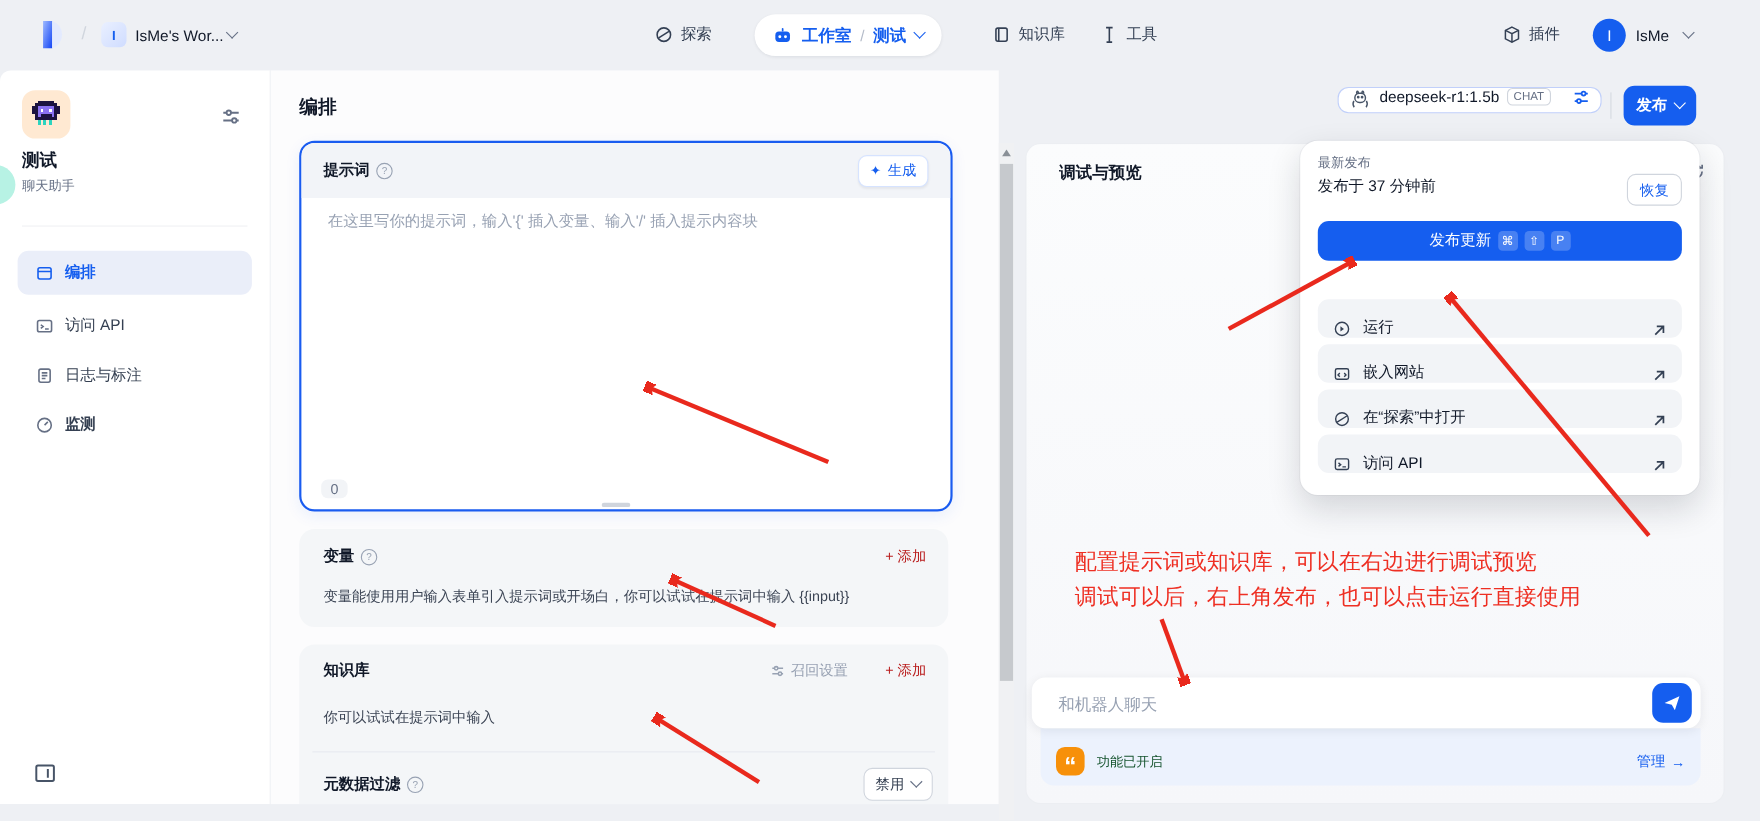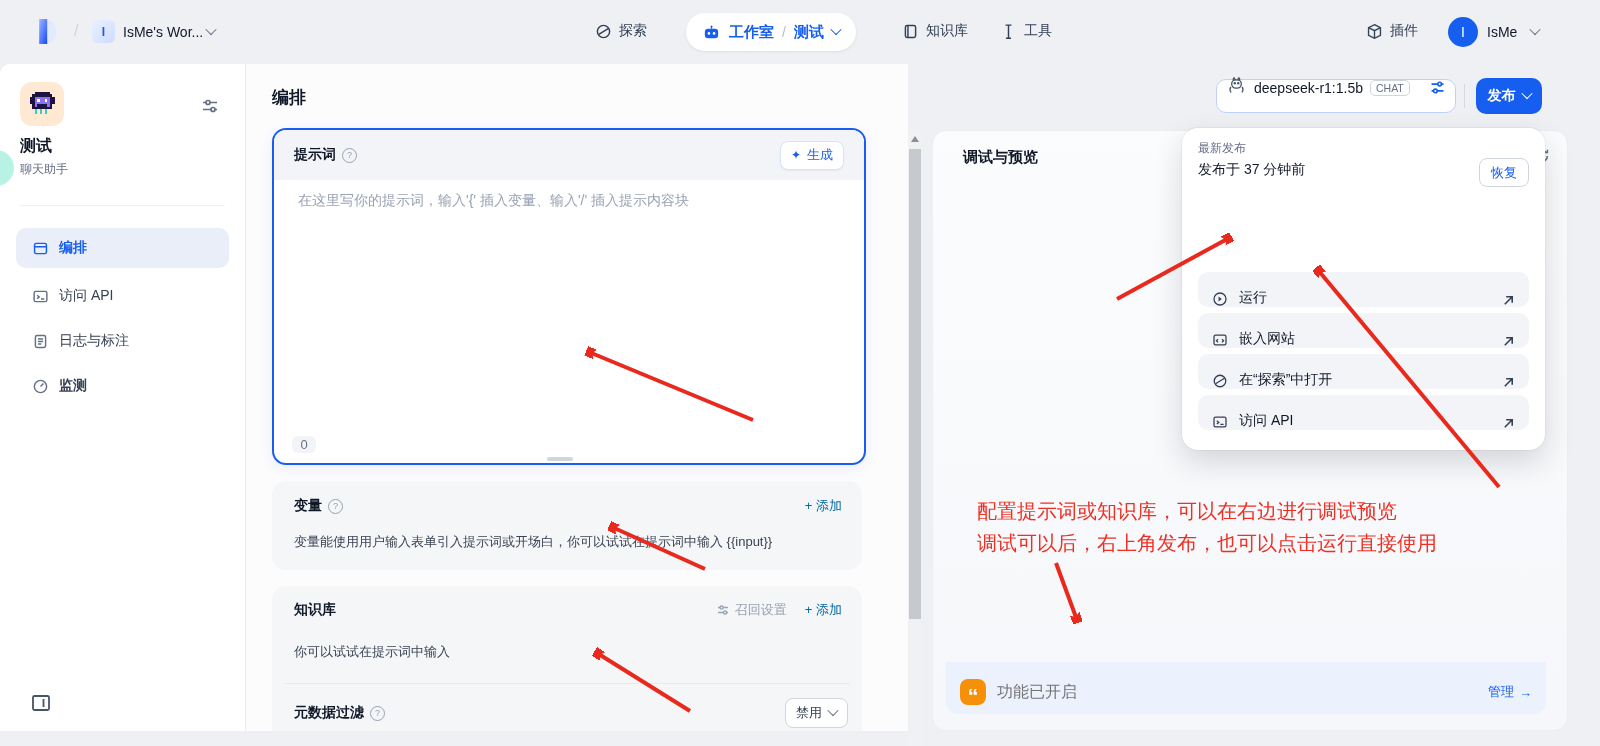--- a/index.html
+++ b/index.html
@@ -43,7 +43,7 @@
   #send-btn{position:absolute;right:8px;top:5px;width:36px;height:36px;border-radius:10px;background:#155eef;display:flex;align-items:center;justify-content:center;cursor:pointer;}
   #features-bar{left:946px;top:662px;width:600px;height:52px;background:#ecf2fd;border-radius:0 0 12px 12px;z-index:5;display:flex;align-items:center;padding:0 14px;box-sizing:border-box;justify-content:space-between;}
   
-  #model-selector{left:1216px;top:79px;width:240px;height:24px;background:#fff;border:1.5px solid #c1d0fa;border-radius:10px;display:flex;align-items:flex-end;gap:7px;padding:16px 9px;box-sizing:border-box;cursor:pointer;}
+  #model-selector{left:1216px;top:79px;width:240px;height:24px;background:#fff;border:1.5px solid #c1d0fa;border-radius:10px;display:flex;align-items:flex-start;gap:7px;padding:0 9px;box-sizing:border-box;cursor:pointer;}
   .chat-badge{border:1px solid #d0d5dd;border-radius:5px;color:#667085;font-size:10.5px;padding:1px 5px;}
   #publish-btn{left:1476px;top:78px;width:66px;height:36px;background:#155eef;border-radius:10px;color:#fff;font-size:14px;font-weight:700;display:flex;align-items:center;justify-content:center;gap:7px;cursor:pointer;}
   

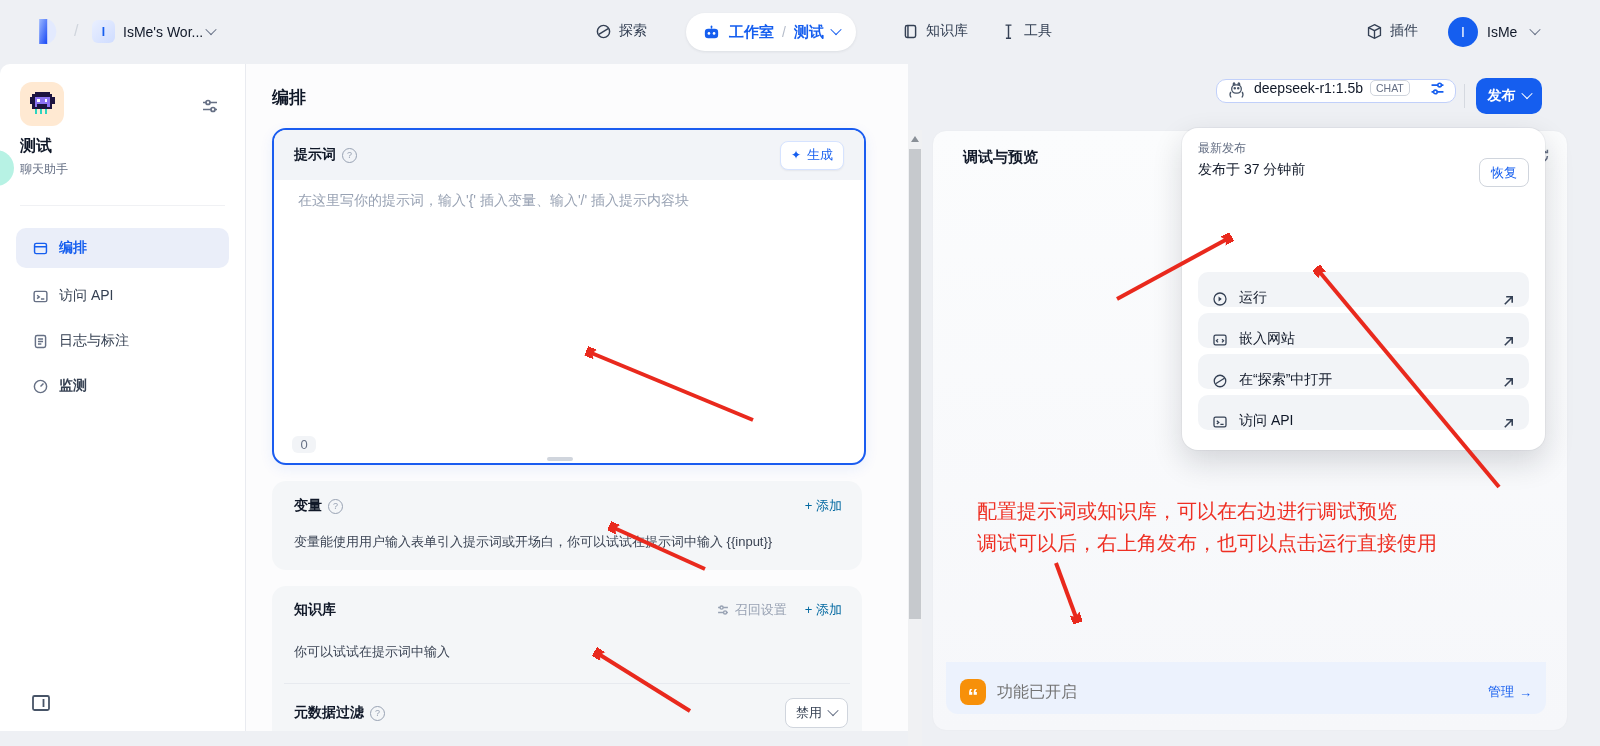--- a/index.html
+++ b/index.html
@@ -339,6 +339,12 @@
     <div class="abs" style="left:16px;top:33px;font-size:14px;color:#101828;font-weight:500;">发布于 37 分钟前</div>
     <span class="restore-btn">恢复</span>
 
+    <div id="update-btn">
+      <span>发布更新</span>
+      <span class="keycap">⌘</span>
+      <span class="keycap">⇧</span>
+      <span class="keycap">P</span>
+    </div>
 
     <div class="menu-item" style="top:144px;">
       <span class="ic">

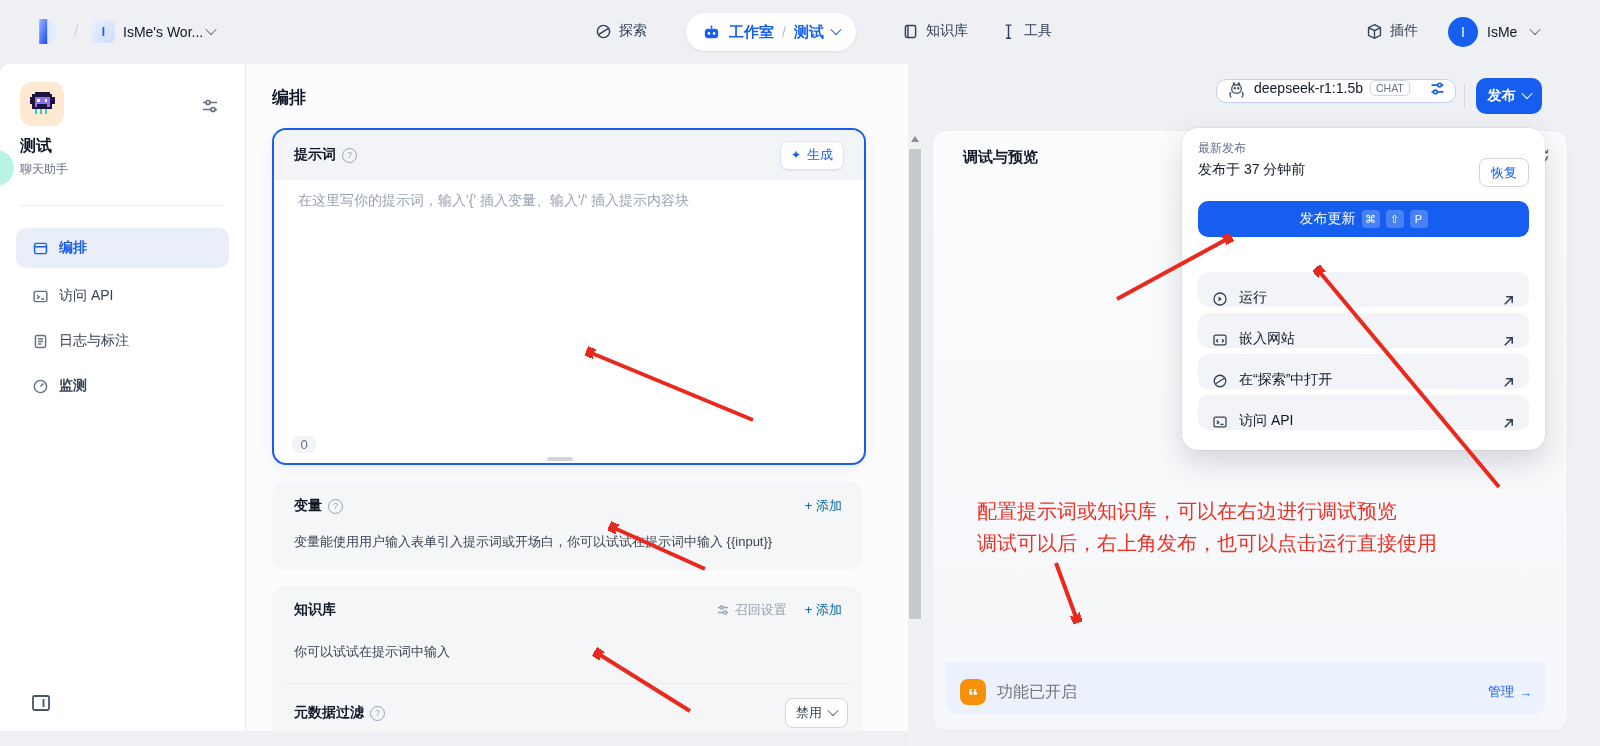--- a/index.html
+++ b/index.html
@@ -21,7 +21,7 @@
   .card{position:absolute;left:26px;width:590px;border-radius:14px;background:#f4f6f8;}
   .card-title{font-size:14px;font-weight:700;color:#101828;}
   .hint-text{font-size:13px;color:#3b4454;}
-  .add-btn{font-size:13px;color:#0369a1;cursor:pointer;}
+  .add-btn{font-size:13px;color:#b91c1c;cursor:pointer;margin-left:16px;}
   .muted-btn{font-size:13px;color:#98a2b3;display:flex;align-items:center;gap:5px;cursor:pointer;}
   
   #prompt-card{top:64px;border:2px solid #1a5cf0;background:#fff;box-shadow:0 4px 14px rgba(21,94,239,.08);overflow:hidden;}

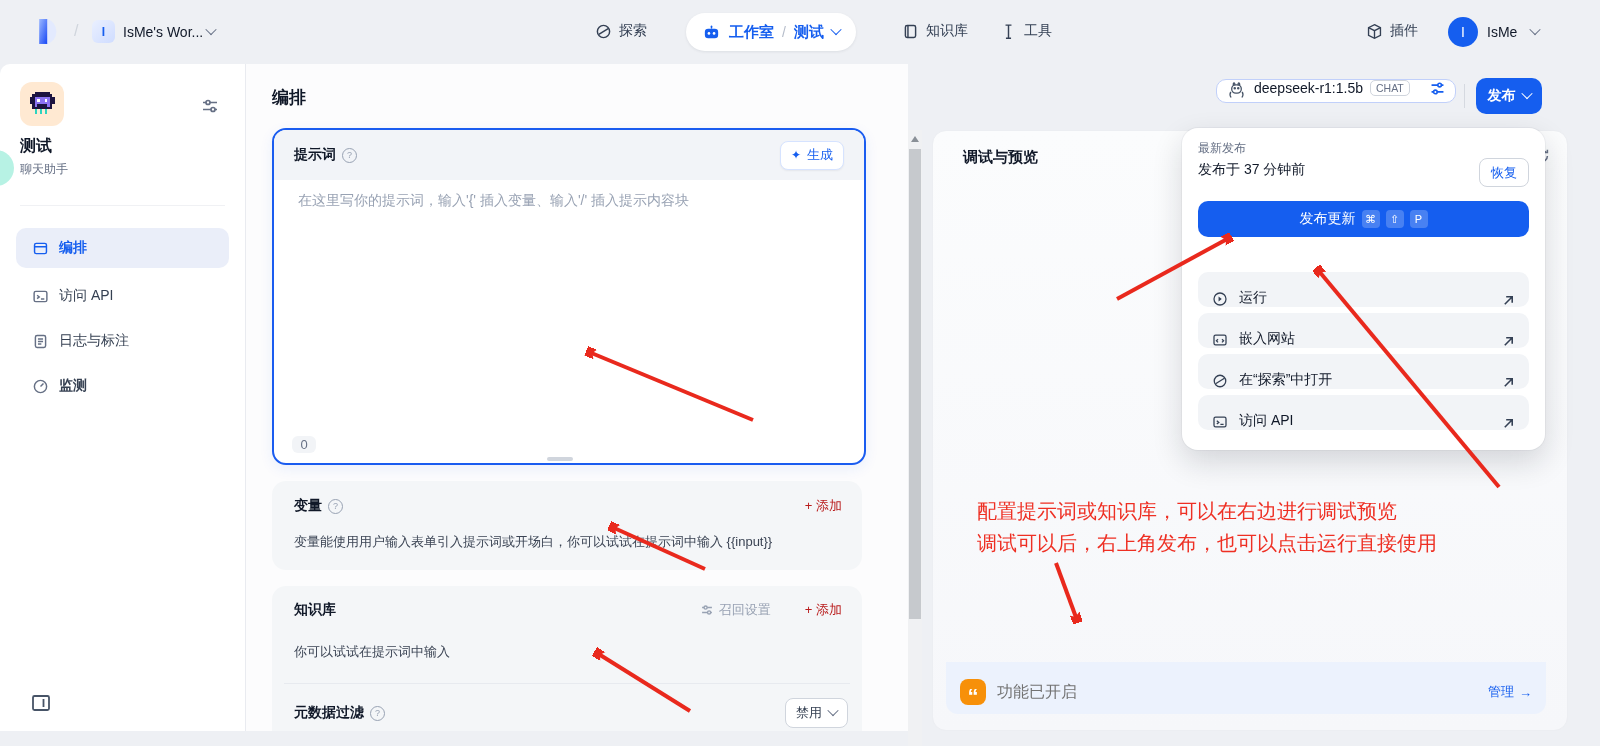--- a/index.html
+++ b/index.html
@@ -294,6 +294,16 @@
     <div>调试可以后，右上角发布，也可以点击运行直接使用</div>
   </div>
 
+  <div class="abs" id="chat-input">
+    <input type="text" placeholder="和机器人聊天" style="">
+    <span id="send-btn">
+      <span class="ic">
+          <svg width="18" height="18" viewBox="0 0 20 20">
+            <path d="M2.5 10L17.5 3.2l-4.6 14.3-3.1-5.7-7.3-1.8z" fill="#fff"></path>
+          </svg>
+        </span>
+    </span>
+  </div>
 
   <div class="abs" id="features-bar">
     <span class="row" style="gap:11px;padding-top:8px;">

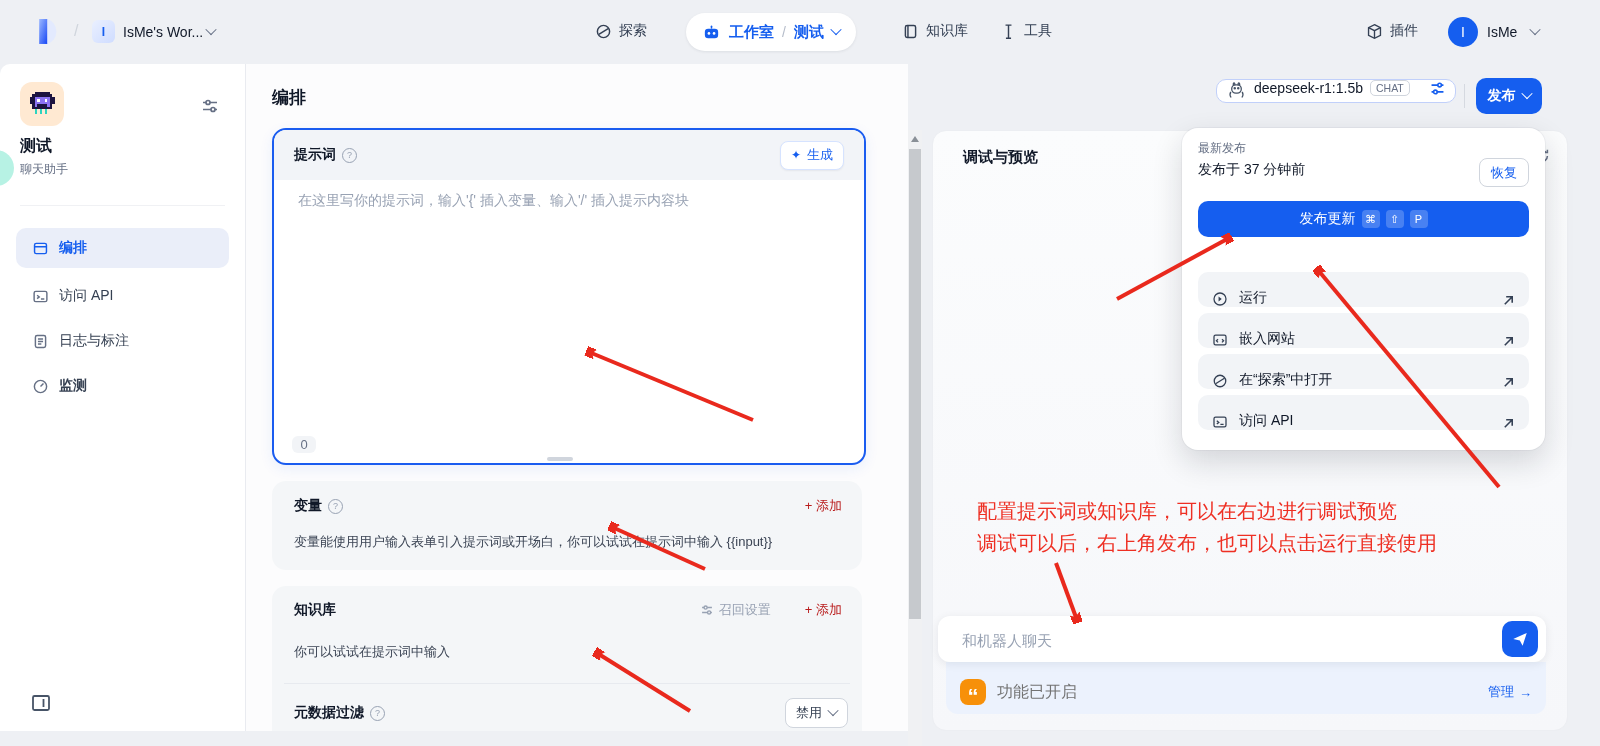--- a/index.html
+++ b/index.html
@@ -310,7 +310,7 @@
       <span class="ic" style="width:26px;height:26px;border-radius:8px;background:#f79009;color:#fff;font-size:22px;font-weight:700;overflow:hidden;">
           <span style="transform:translateY(5px);">“</span>
         </span>
-      <span style="font-size:16px;color:#737373;padding-top:0px;">功能已开启</span>
+      <span style="font-size:12px;color:#14532d;padding-top:0px;">功能已开启</span>
     </span>
     <span class="row" style="gap:5px;color:#155eef;font-size:13px;padding-top:8px;">
       <span>管理</span>

